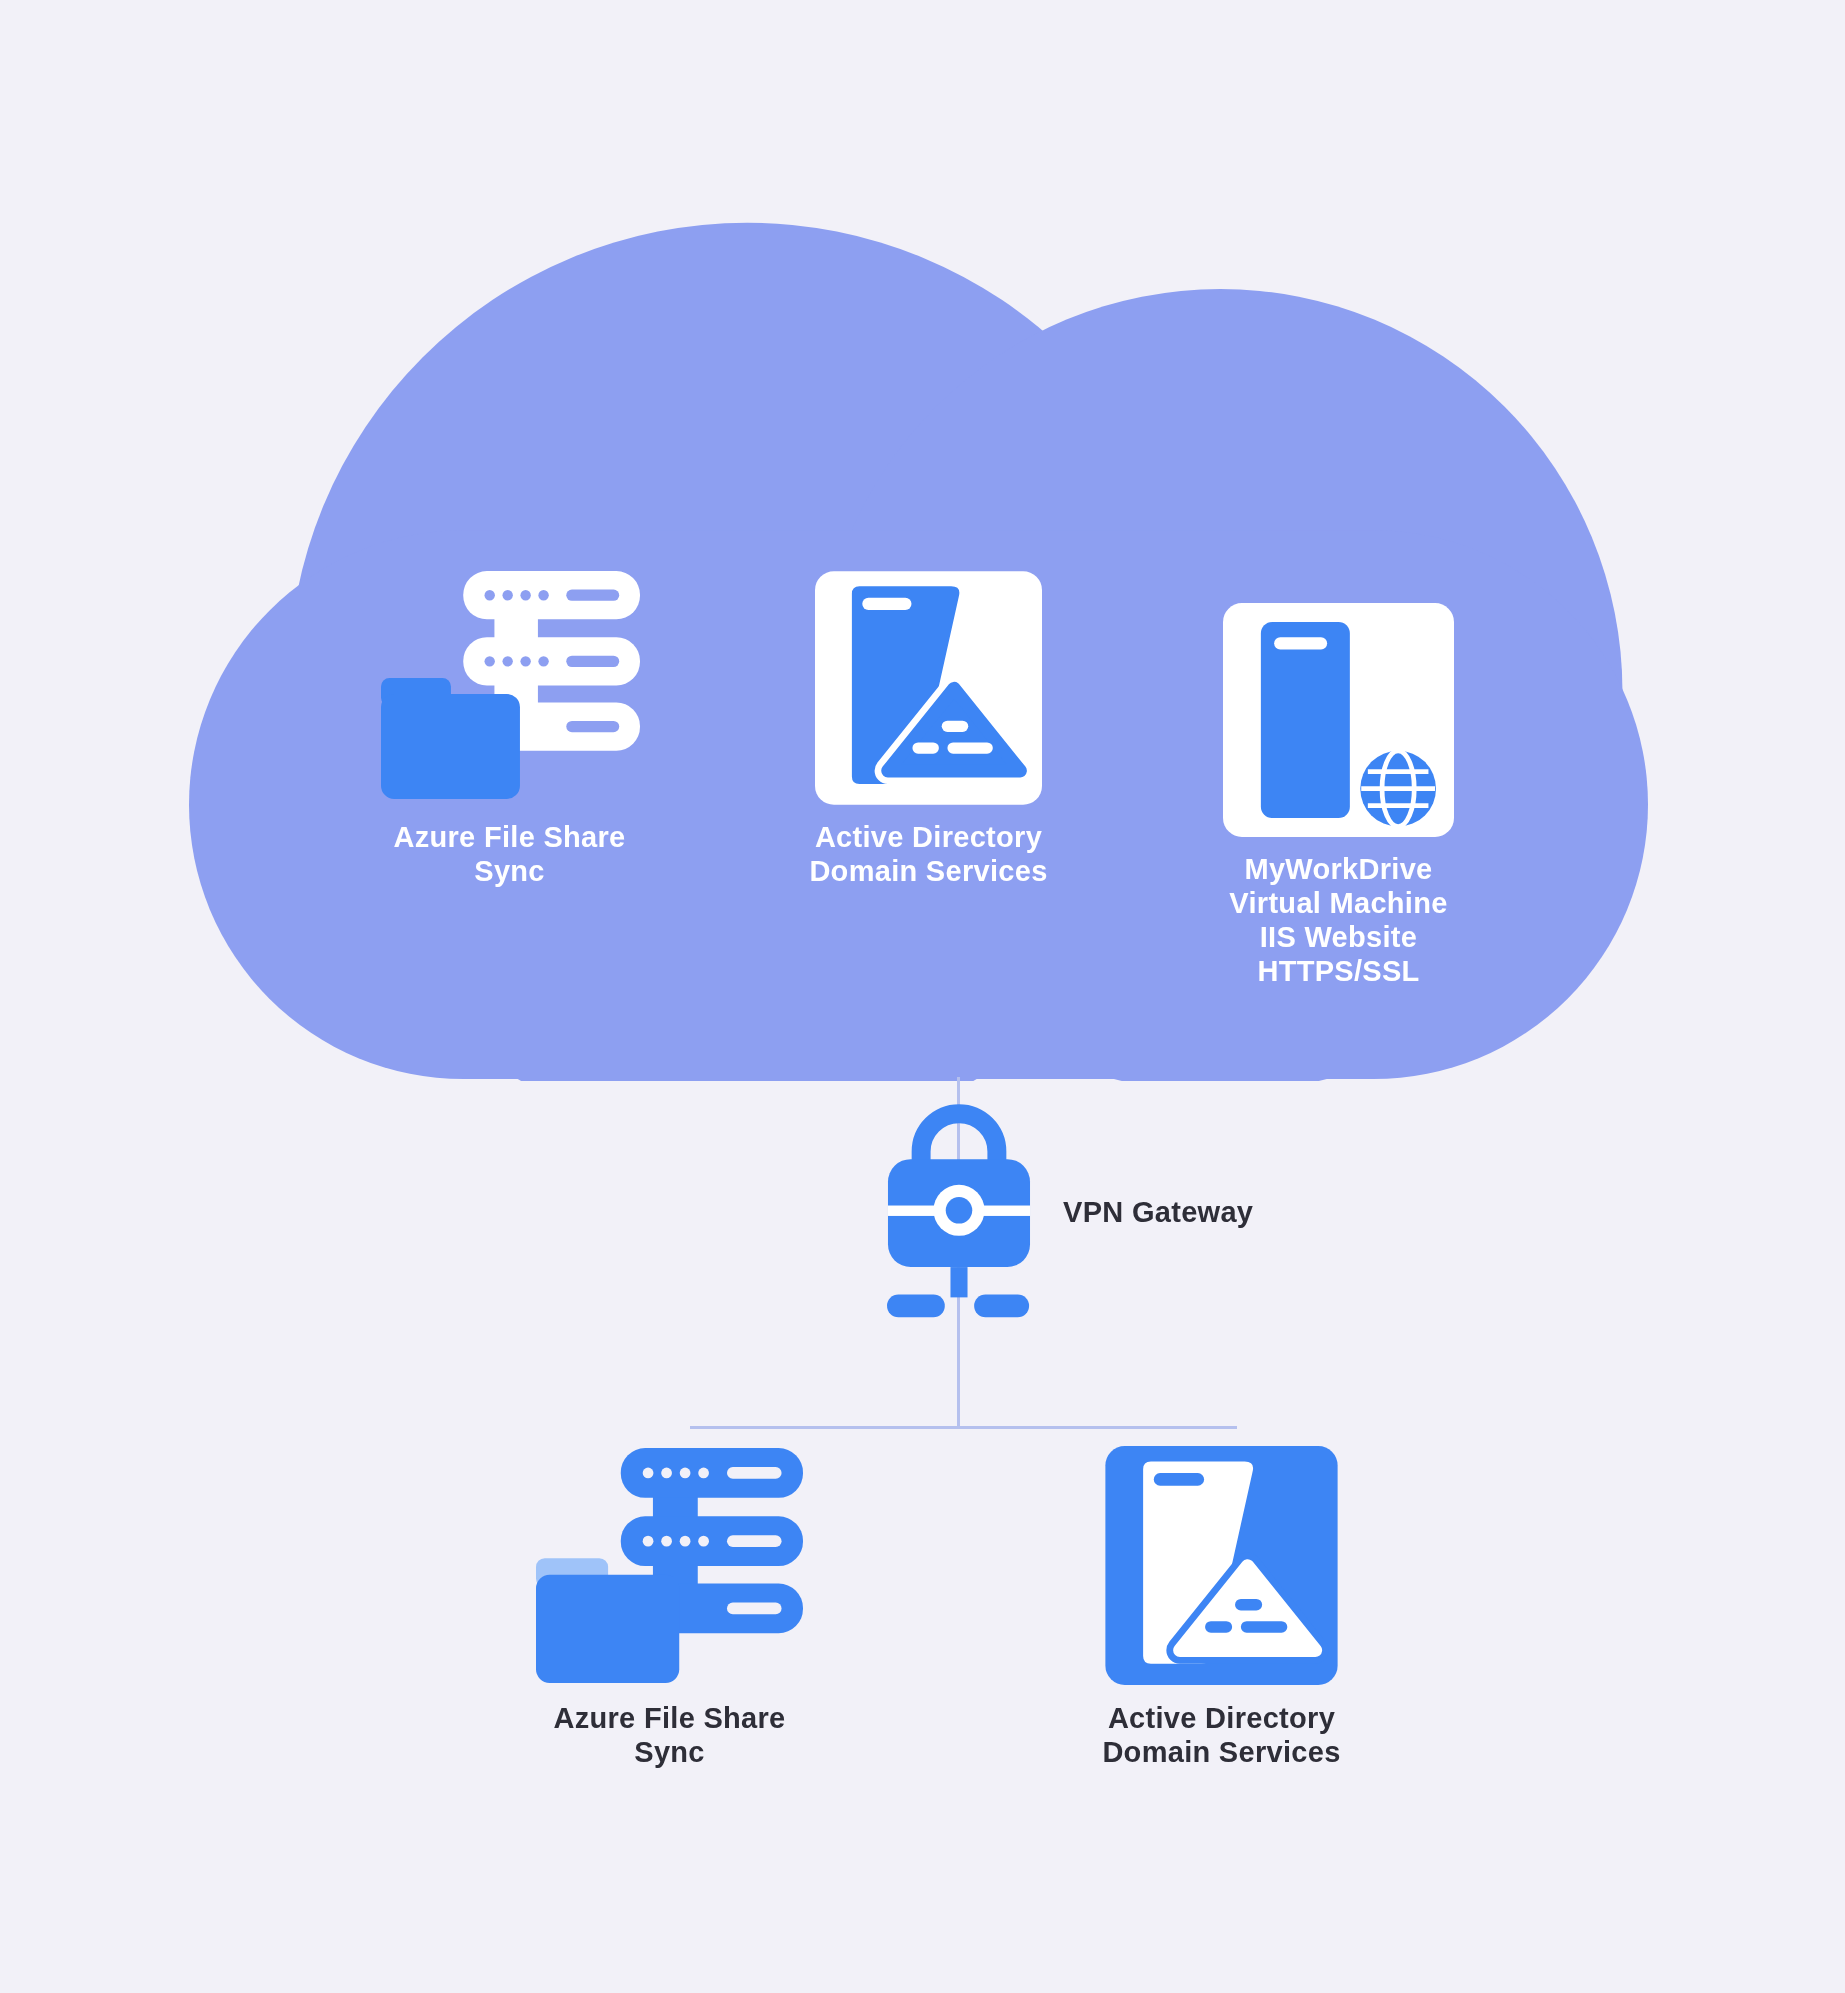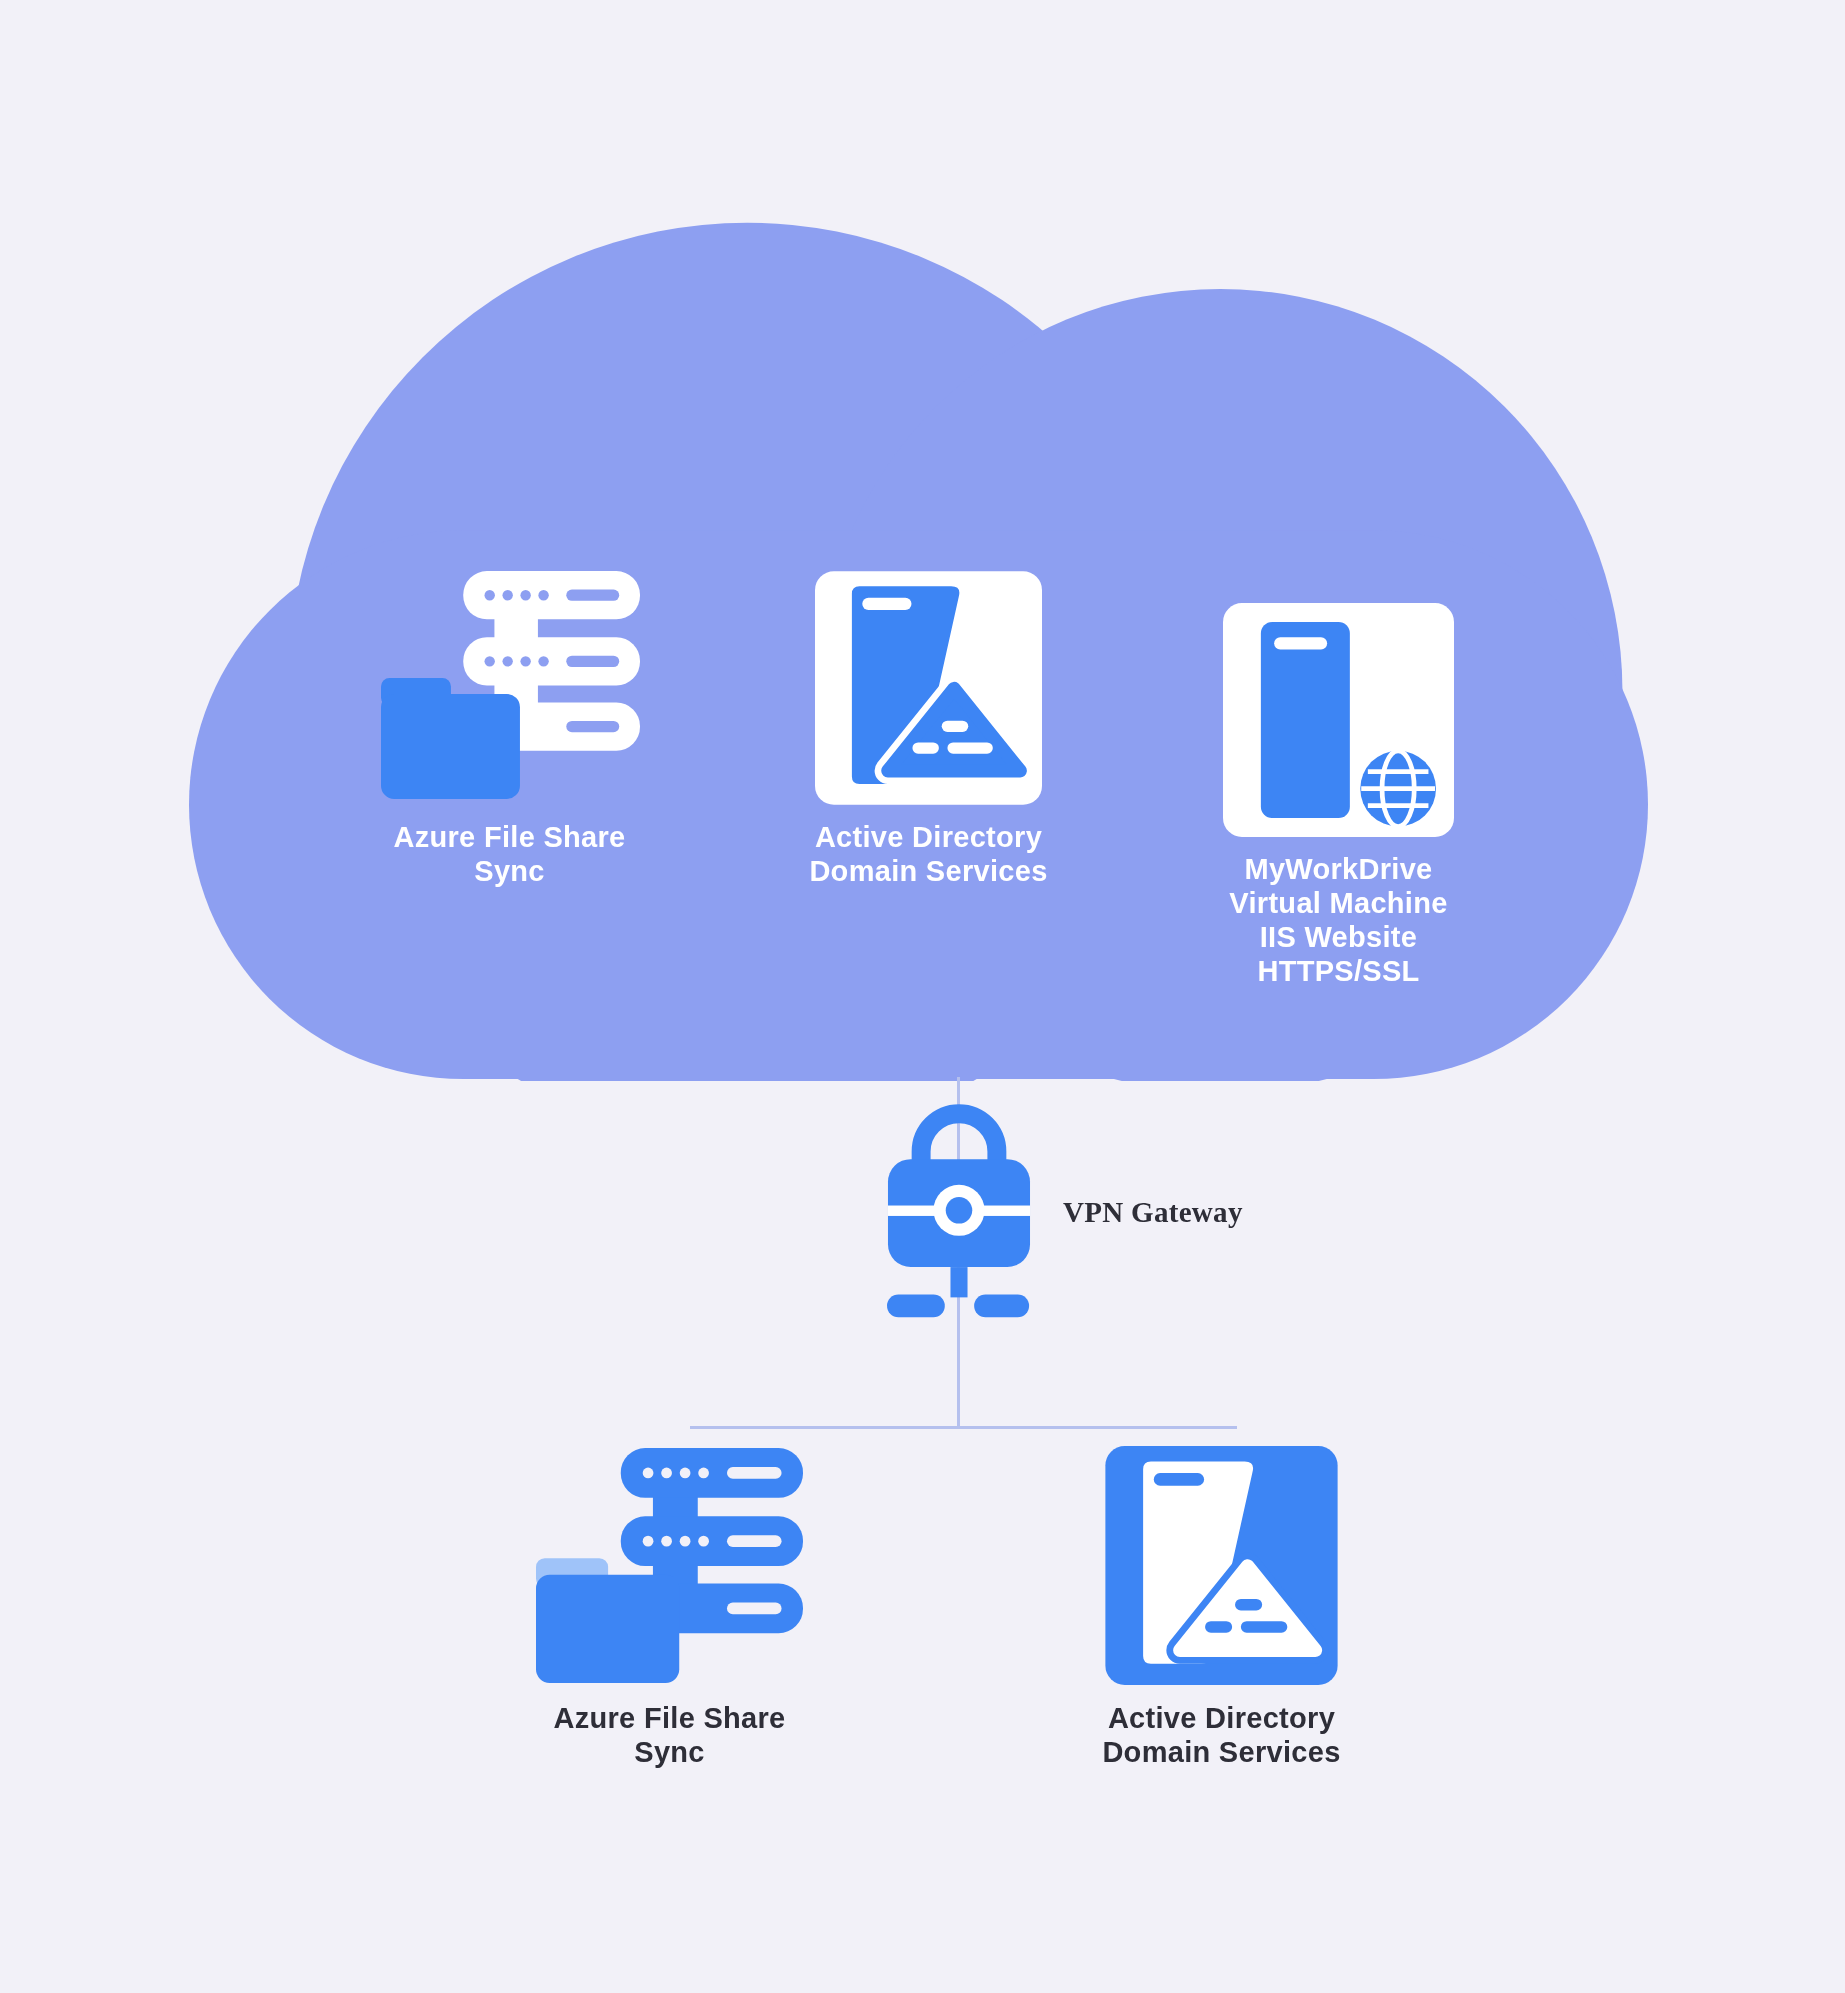--- a/index.html
+++ b/index.html
@@ -20,7 +20,7 @@
   }
   .label-light { color:var(--text_light,#ffffff); }
   .label-dark  { color:var(--text_dark,#2e2e38); }
-  .label-left  { text-align:left;font-family:Liberation Serif, serif; }
+  .label-left  { text-align:left; }
   .line { background:var(--line,#b5c0ee); }
 
   .f-cloud { fill:var(--cloud,#8d9ff1); }

